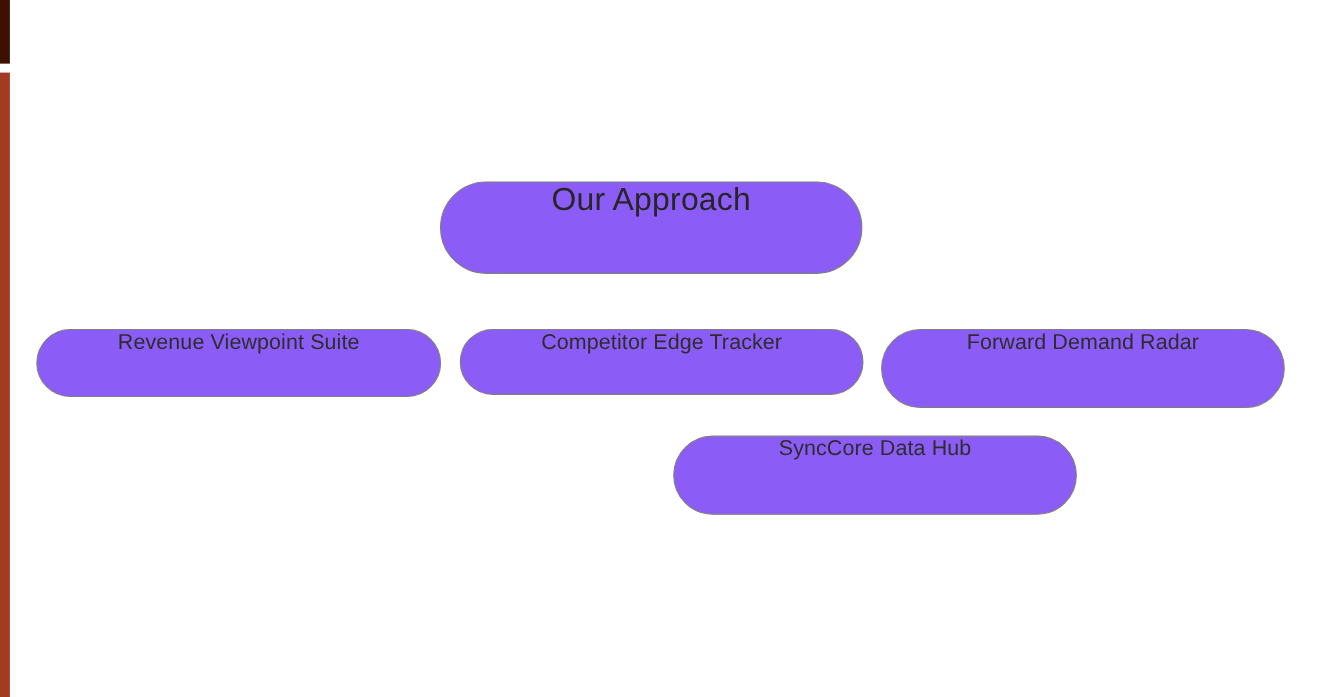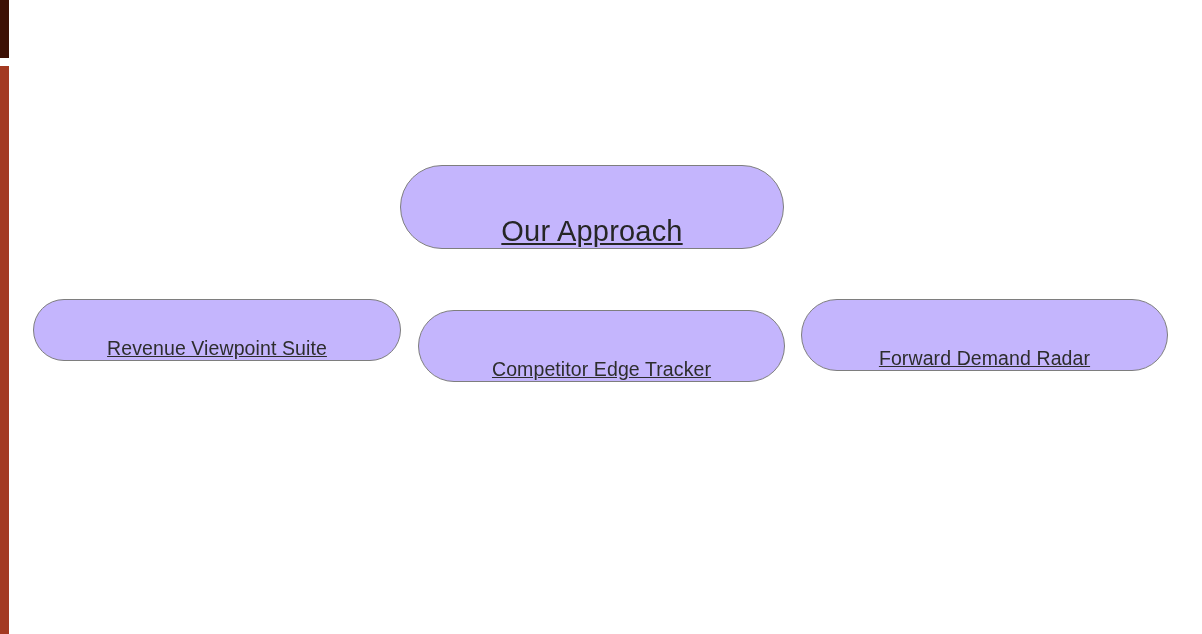--- a/index.html
+++ b/index.html
@@ -53,17 +53,16 @@
   .node {
     position: absolute;
     box-sizing: border-box;
-    background: #c4b5fd;
+    background: #8b5cf6;
     border: 1.3px solid #7e7e7e;
     border-radius: 44px;
     display: flex;
-    align-items: flex-end;
+    align-items: flex-start;
     justify-content: center;
     color: #2d2d2d;
     text-align: center;
     white-space: nowrap;
     letter-spacing: 0.1px;
-    text-decoration: underline;
   }
 
   .node.root {

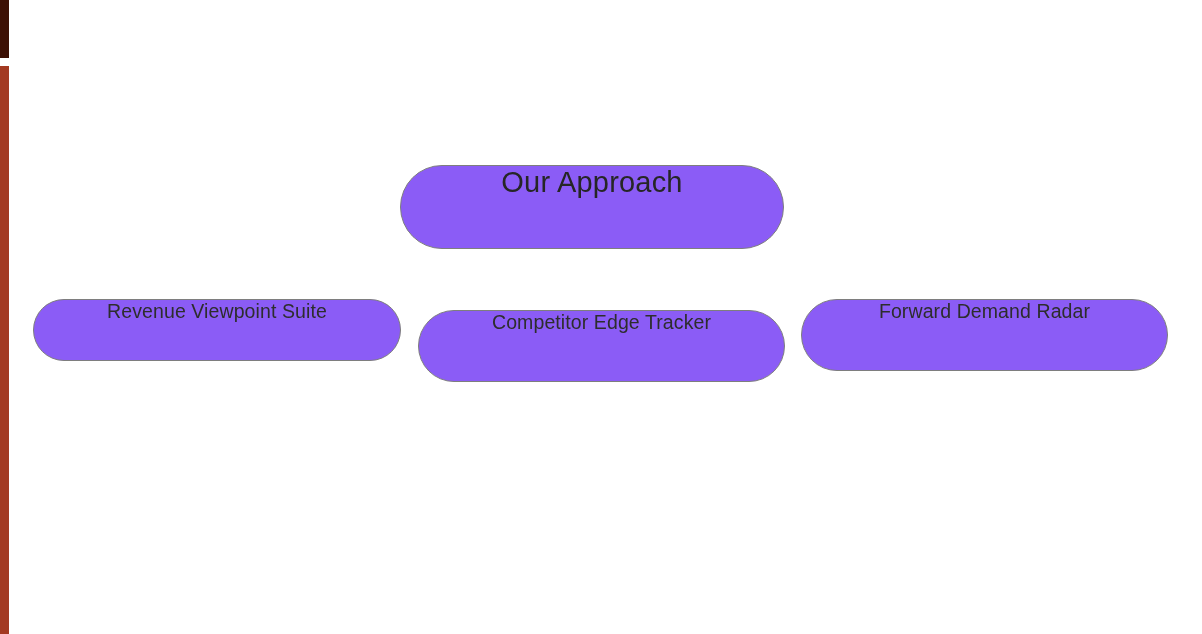--- a/index.html
+++ b/index.html
@@ -93,9 +93,9 @@
   }
   #node-competitor-edge-tracker {
     left: 418px;
-    top: 310px;
+    top: 299px;
     width: 367px;
-    height: 72px;
+    height: 60px;
   }
   #node-forward-demand-radar {
     left: 801px;

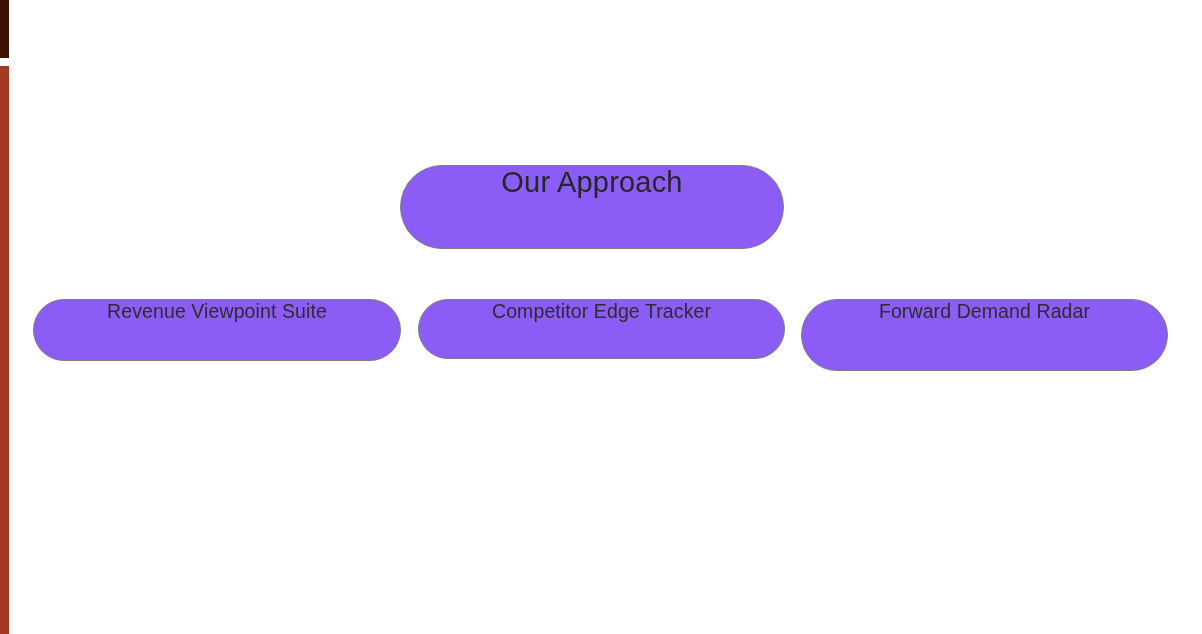--- a/index.html
+++ b/index.html
@@ -144,6 +144,9 @@
   </div>
 
 
+  <div class="node leaf" id="node-synccore-data-hub">
+    <span>SyncCore Data Hub</span>
+  </div>
 
 </div>
 

